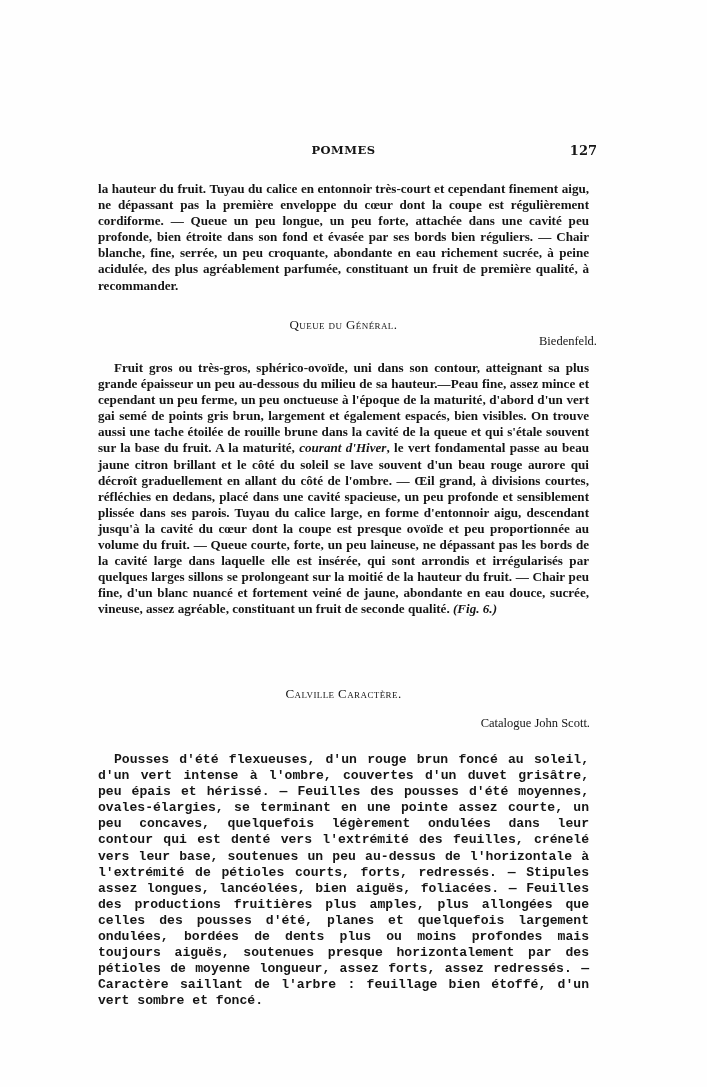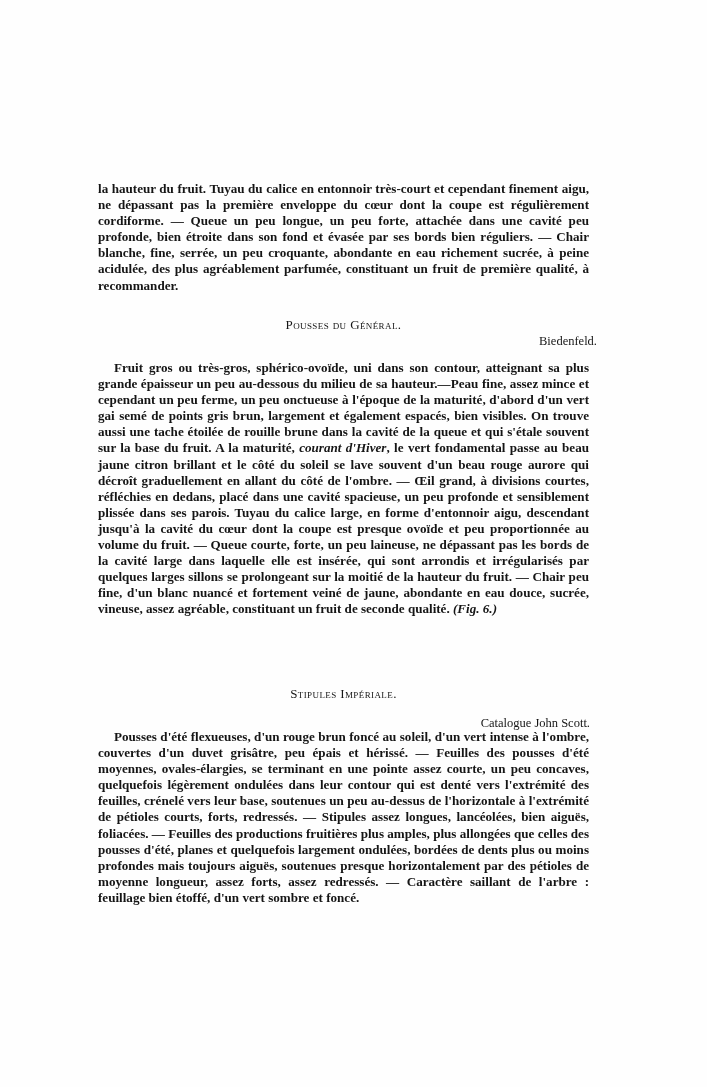--- a/index.html
+++ b/index.html
@@ -39,6 +39,10 @@
 
 <div class="page">
 
+  <div class="running-head">
+    <span class="title">POMMES</span>
+    <span class="folio">127</span>
+  </div>
 
   <div class="col sec1">
     <p>la hauteur du fruit. Tuyau du calice en entonnoir très-court et cependant finement aigu, ne dépassant pas la première enveloppe du cœur dont la coupe est régulièrement cordiforme. — Queue un peu longue, un peu forte, attachée dans une cavité peu profonde, bien étroite dans son fond et évasée par ses bords bien réguliers. — Chair blanche, fine, serrée, un peu croquante, abondante en eau richement sucrée, à peine acidulée, des plus agréablement parfumée, constituant un fruit de première qualité, à recommander.</p>

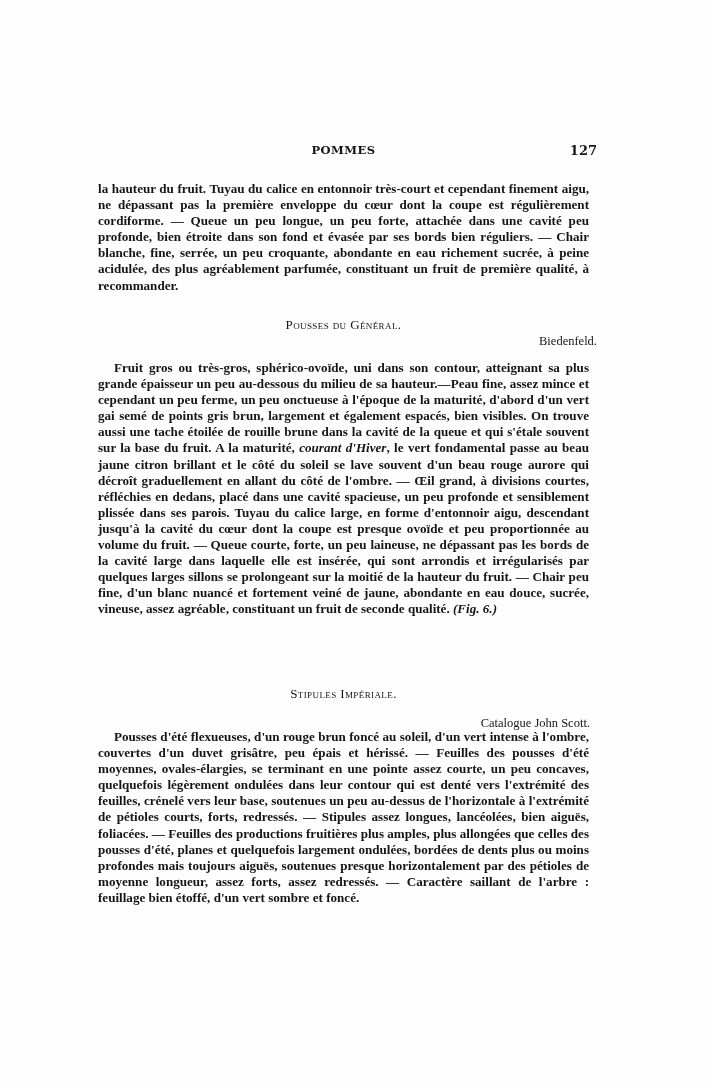--- a/index.html
+++ b/index.html
@@ -48,7 +48,7 @@
     <p>la hauteur du fruit. Tuyau du calice en entonnoir très-court et cependant finement aigu, ne dépassant pas la première enveloppe du cœur dont la coupe est régulièrement cordiforme. — Queue un peu longue, un peu forte, attachée dans une cavité peu profonde, bien étroite dans son fond et évasée par ses bords bien réguliers. — Chair blanche, fine, serrée, un peu croquante, abondante en eau richement sucrée, à peine acidulée, des plus agréablement parfumée, constituant un fruit de première qualité, à recommander.</p>
   </div>
 
-  <div class="head1">Pousses du Général.</div>
+  <div class="head1">Queue du Général.</div>
   <div class="auth1">Biedenfeld.</div>
 
   <div class="col sec2">

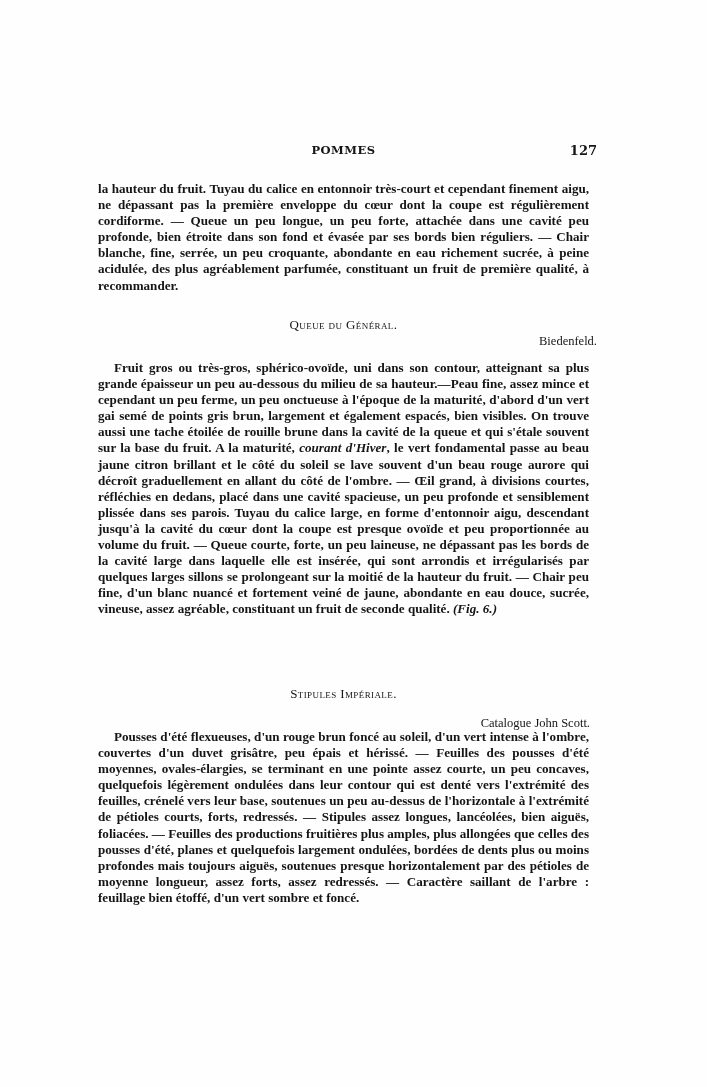--- a/index.html
+++ b/index.html
@@ -55,7 +55,7 @@
     <p class="indent"><span>Fruit gros ou très-gros, sphérico-ovoïde, uni dans son contour, atteignant sa plus grande épaisseur un peu au-dessous du milieu de sa hauteur.—Peau fine, assez mince et cependant un peu ferme, un peu onctueuse à l'époque de la maturité, d'abord d'un vert gai semé de points gris brun, largement et également espacés, bien visibles. On trouve aussi une tache étoilée de rouille brune dans la cavité de la queue et qui s'étale souvent sur la base du fruit. A la maturité, </span><em>courant d'Hiver</em><span>, le vert fondamental passe au beau jaune citron brillant et le côté du soleil se lave souvent d'un beau rouge aurore qui décroît graduellement en allant du côté de l'ombre. — Œil grand, à divisions courtes, réfléchies en dedans, placé dans une cavité spacieuse, un peu profonde et sensiblement plissée dans ses parois. Tuyau du calice large, en forme d'entonnoir aigu, descendant jusqu'à la cavité du cœur dont la coupe est presque ovoïde et peu proportionnée au volume du fruit. — Queue courte, forte, un peu laineuse, ne dépassant pas les bords de la cavité large dans laquelle elle est insérée, qui sont arrondis et irrégularisés par quelques larges sillons se prolongeant sur la moitié de la hauteur du fruit. — Chair peu fine, d'un blanc nuancé et fortement veiné de jaune, abondante en eau douce, sucrée, vineuse, assez agréable, constituant un fruit de seconde qualité. </span><em>(Fig. 6.)</em></p>
   </div>
 
-  <div class="head2">Stipules Impériale.</div>
+  <div class="head2">Calville Caractère.</div>
   <div class="auth2">Catalogue John Scott.</div>
 
   <div class="col sec3">

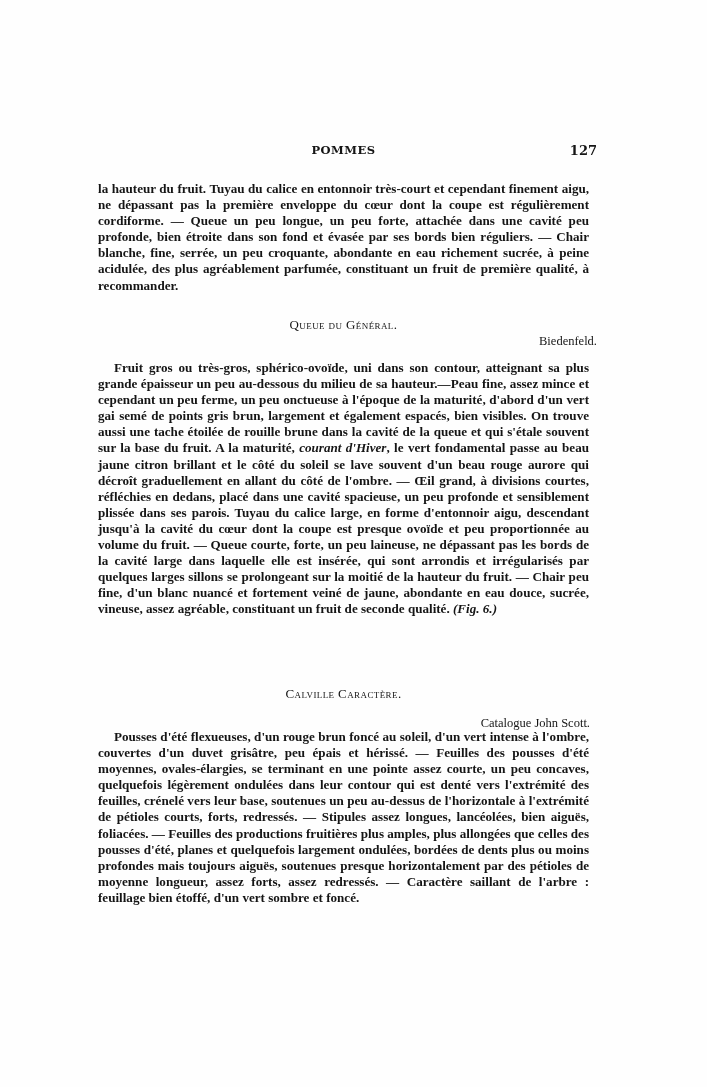--- a/index.html
+++ b/index.html
@@ -31,7 +31,7 @@
   .head2 { position: absolute; top: 686px; left: 90px; width: 507px; text-align: center;
     font-family: "Liberation Serif", serif; font-size: 13px; font-variant: small-caps; letter-spacing: 0.4px; }
   .auth2 { position: absolute; top: 716px; right: 117px; font-family: "Liberation Serif", serif; font-size: 12.5px; }
-  .sec3 { top: 721px; }
+  .sec3 { top: 744px; font-family: Liberation Mono, monospace; }
   em { font-style: italic; }
 </style>
 </head>

